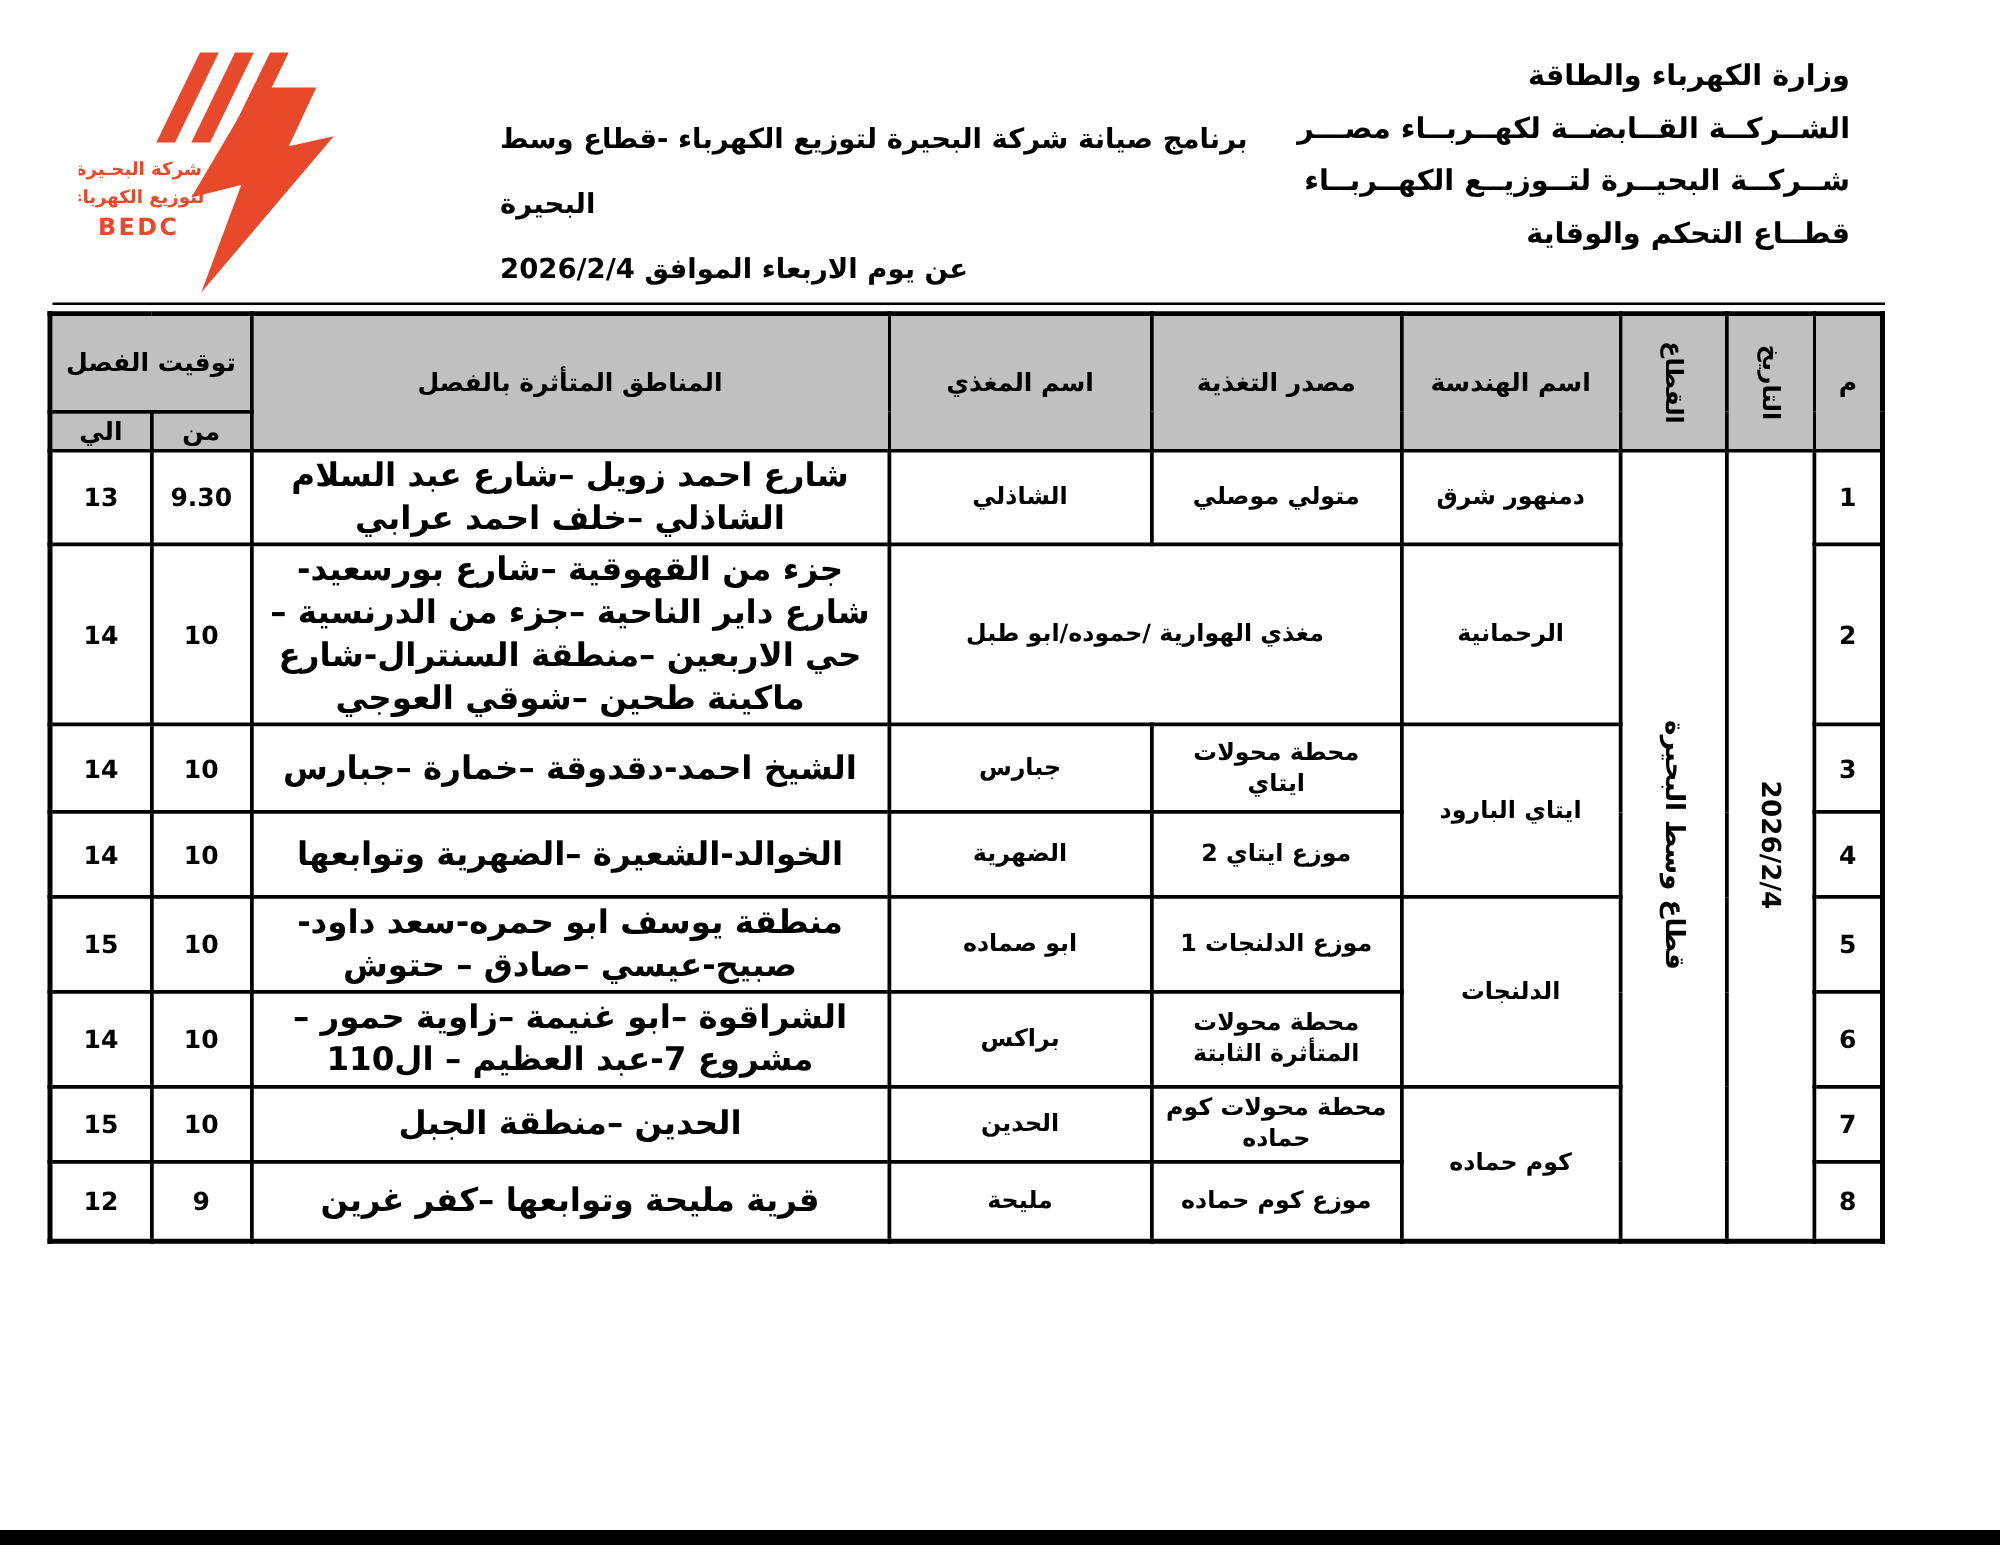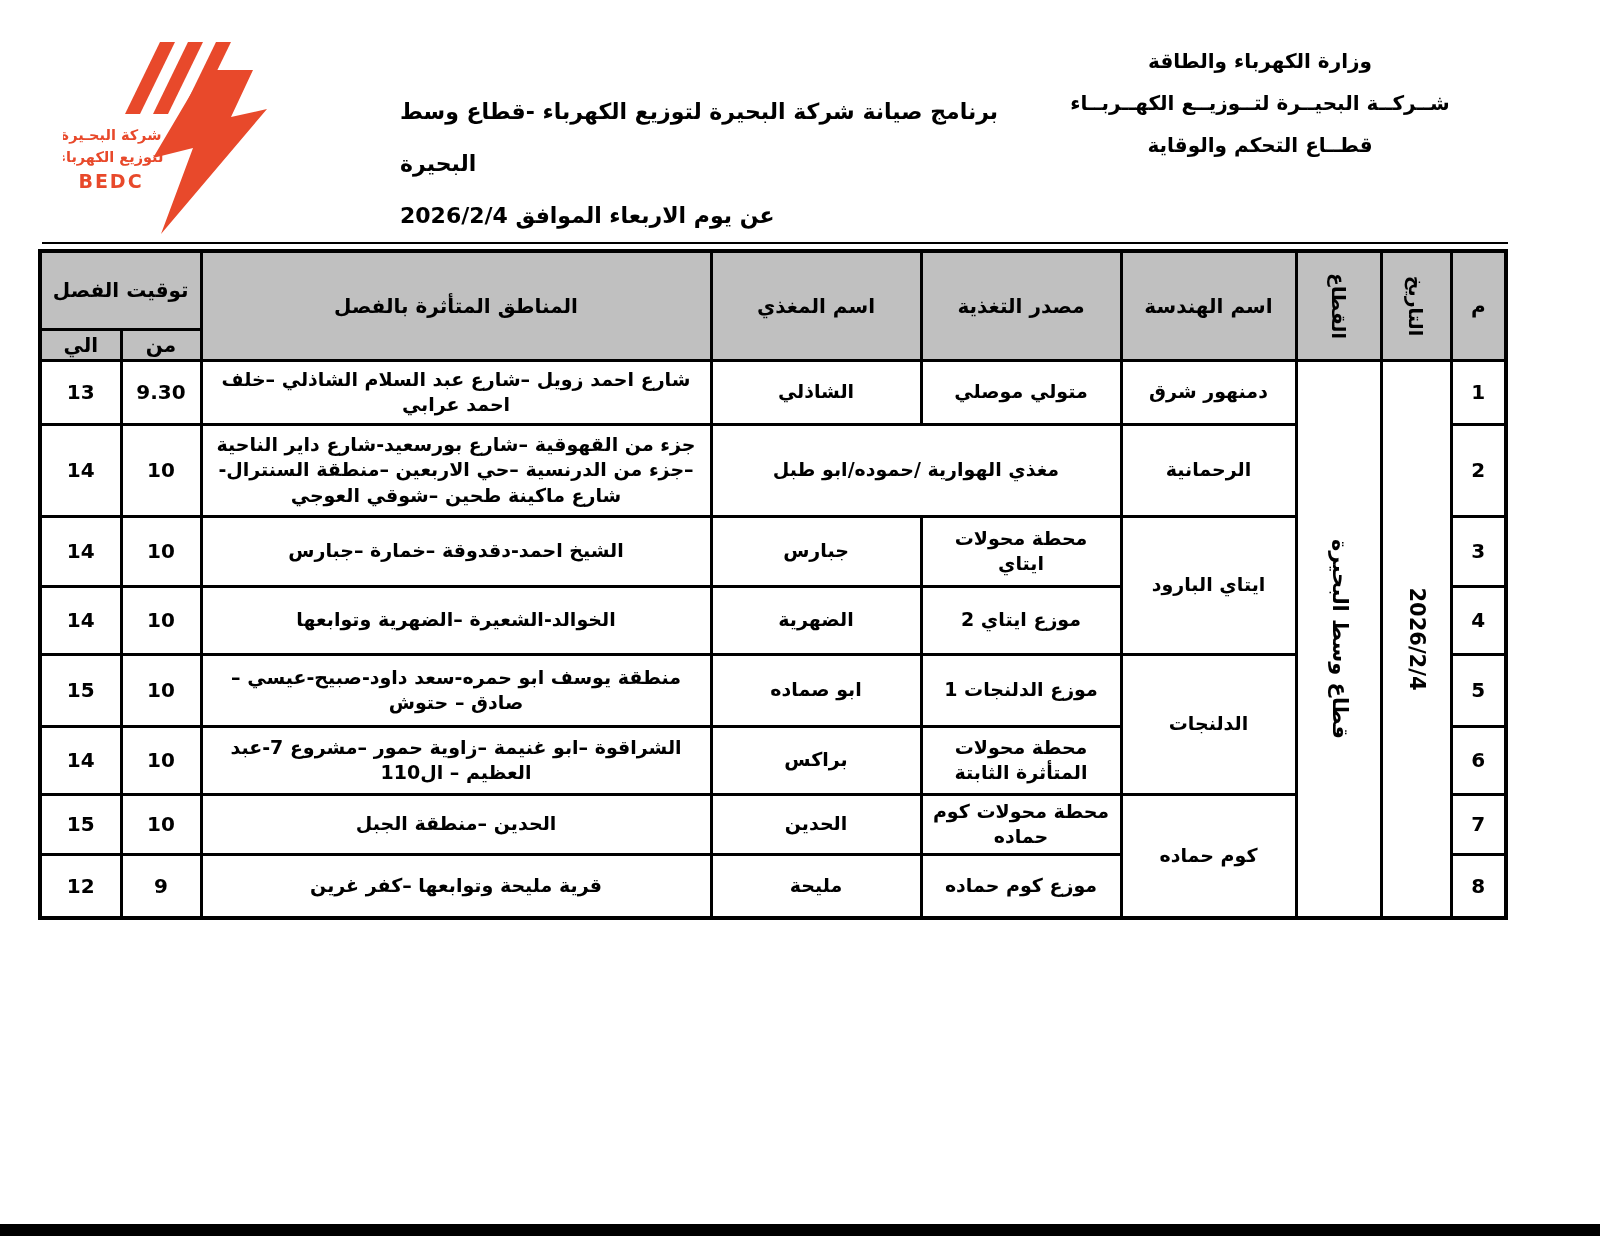--- a/index.html
+++ b/index.html
@@ -11,7 +11,7 @@
   
   .org-block{
     position:absolute;top:40px;left:1040px;width:440px;
-    text-align:center;font-size:20px;line-height:42px;white-space:nowrap;
+    text-align:right;font-size:23px;line-height:42px;white-space:nowrap;
   }
   .title-block{
     position:absolute;top:86px;left:400px;width:620px;

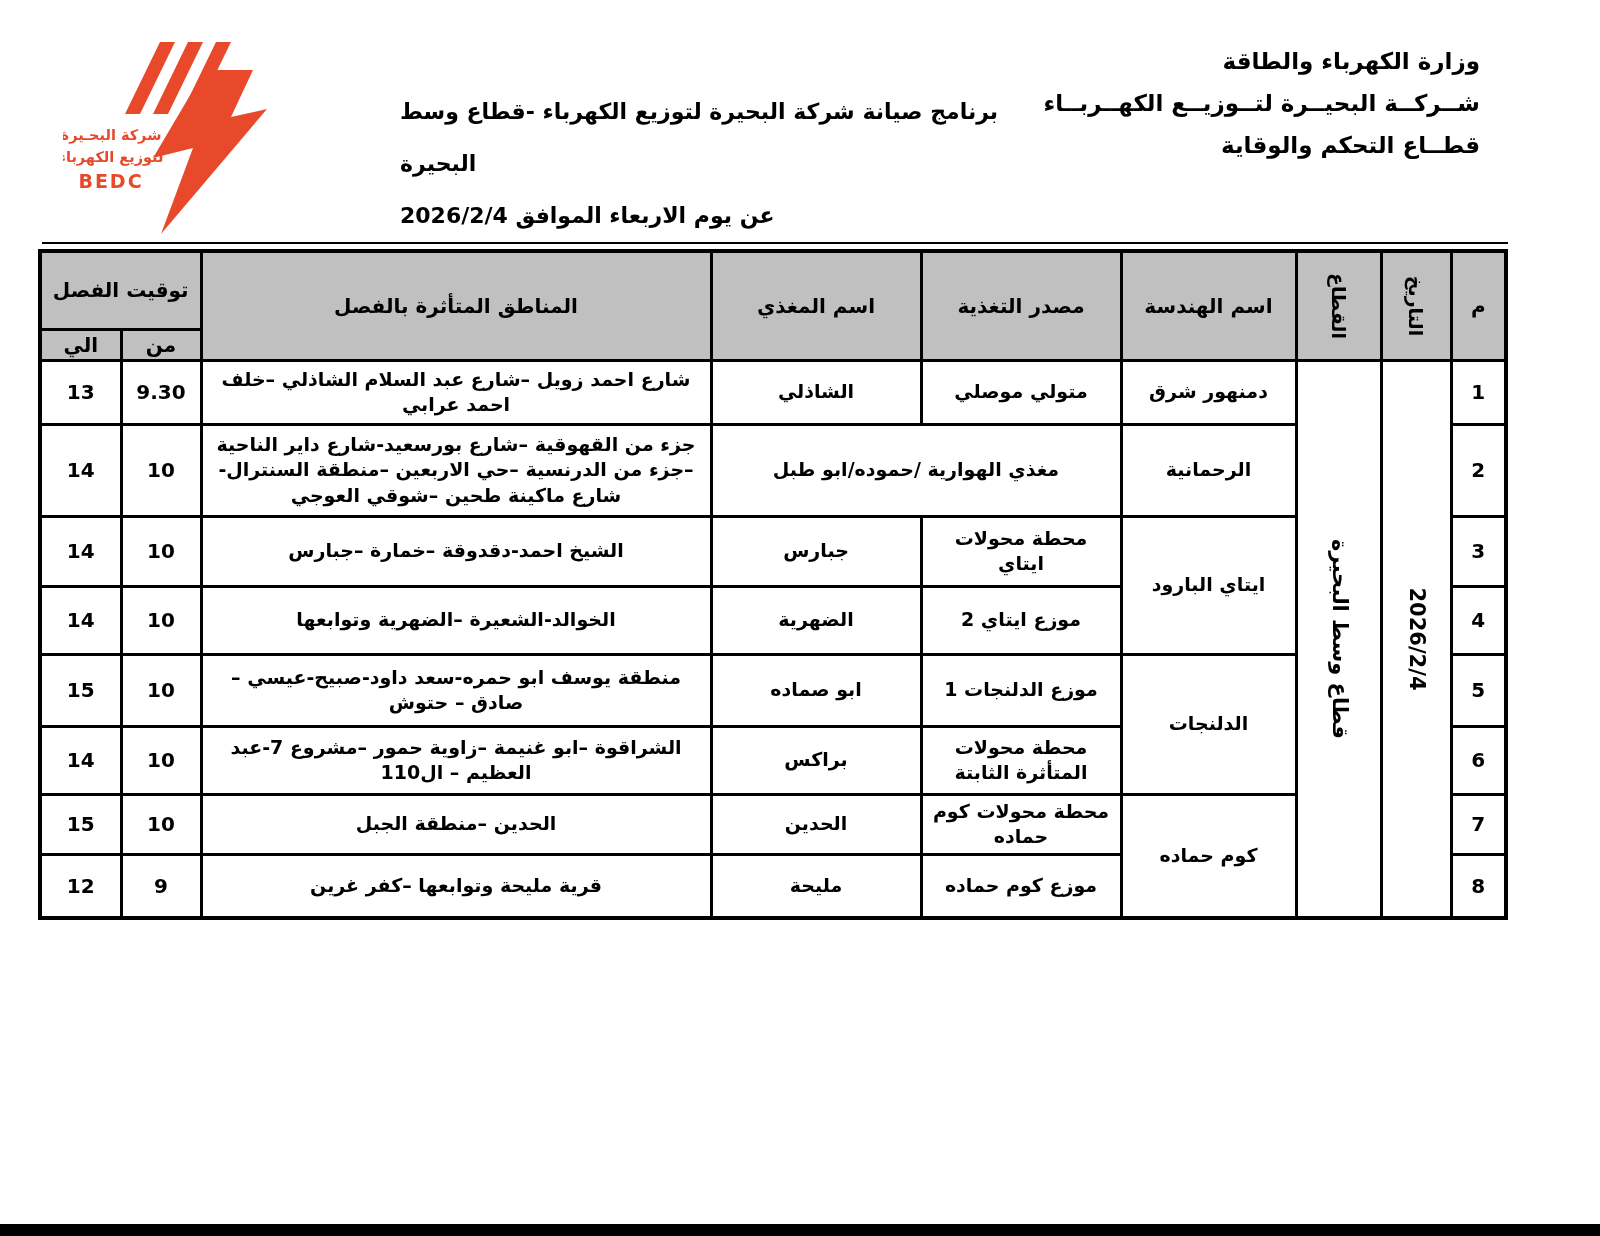--- a/index.html
+++ b/index.html
@@ -76,6 +76,7 @@
 
   <div class="org-block">
     <div>وزارة الكهرباء والطاقة</div>
+    <div>الشــركــة القــابضــة لكهــربــاء مصـــر</div>
     <div>شــركــة البحيــرة لتــوزيــع الكهــربــاء</div>
     <div>قطــاع التحكم والوقاية</div>
   </div>

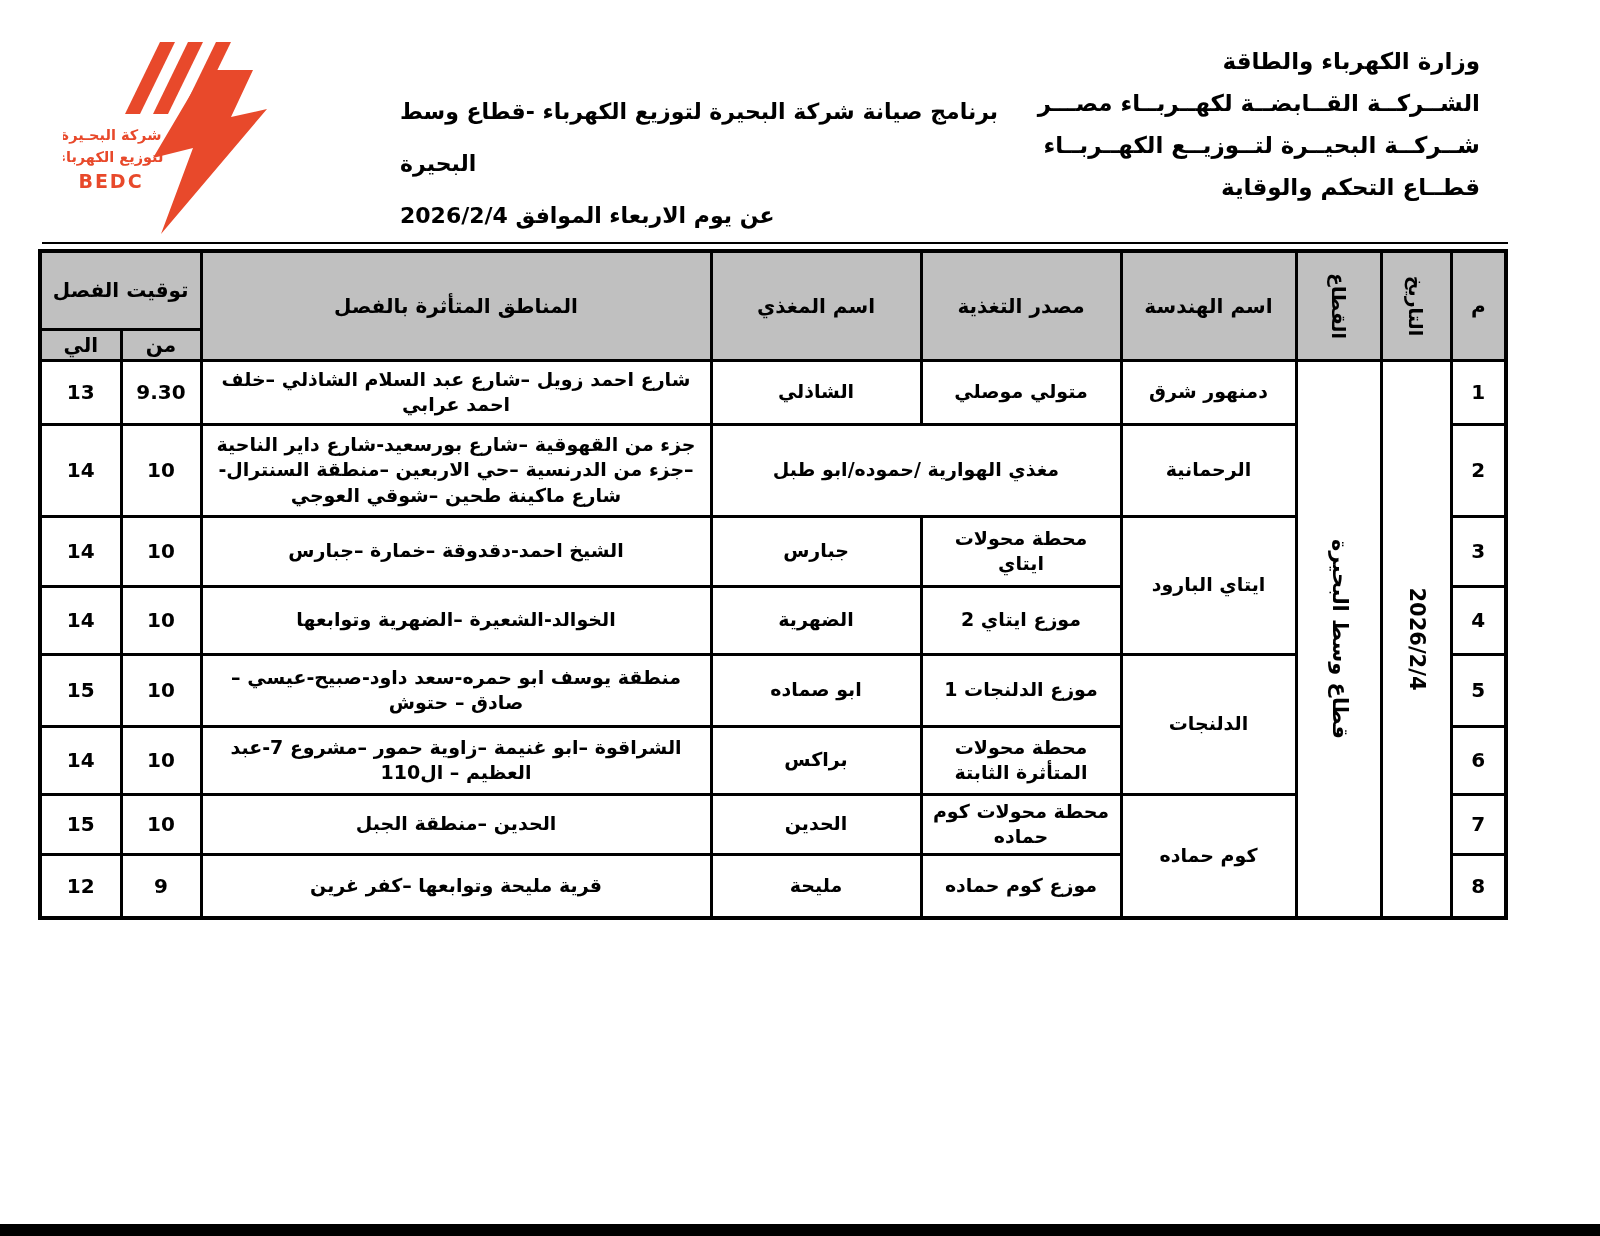--- a/index.html
+++ b/index.html
@@ -32,7 +32,7 @@
   table.sched thead th{background:#c0c0c0;font-size:20px;}
   td{font-size:19px;line-height:1.32;}
   .num{font-size:20px;}
-  .areas{font-size:19px;padding:2px 10px;}
+  .areas{font-size:26px;padding:2px 10px;}
   .vtext{
     position:absolute;top:50%;left:50%;
     transform:translate(-50%,-50%) rotate(90deg);

